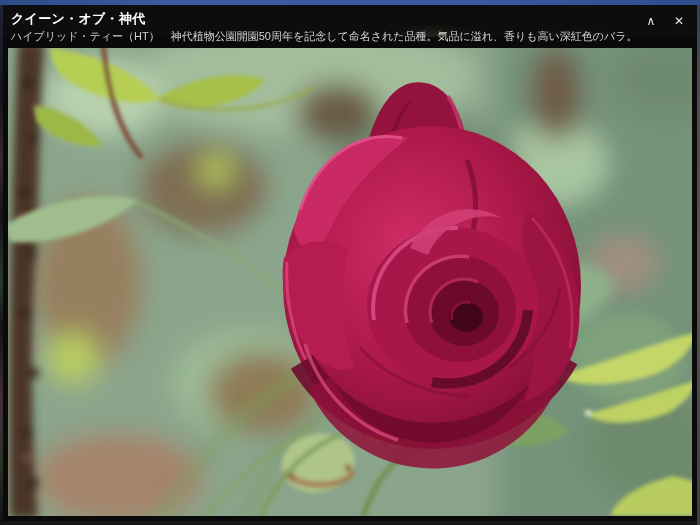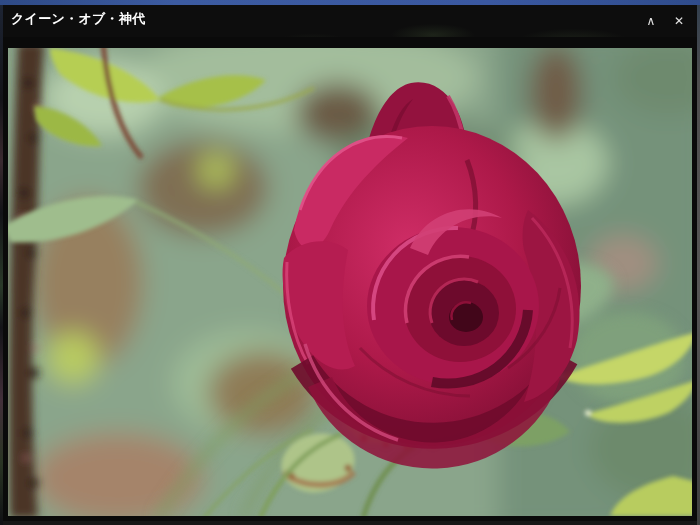--- a/index.html
+++ b/index.html
@@ -47,6 +47,7 @@
 
     <div class="lb-header">
       <div class="lb-title">クイーン・オブ・神代</div>
+      <div class="lb-caption">ハイブリッド・ティー（HT）　神代植物公園開園50周年を記念して命名された品種。気品に溢れ、香りも高い深紅色のバラ。</div>
       <div class="lb-controls">
         <button class="lb-btn">
           <span class="glyph">∧</span>

